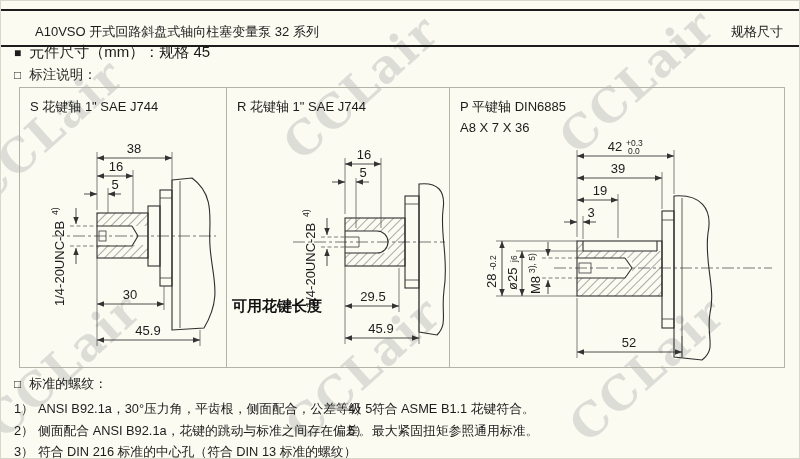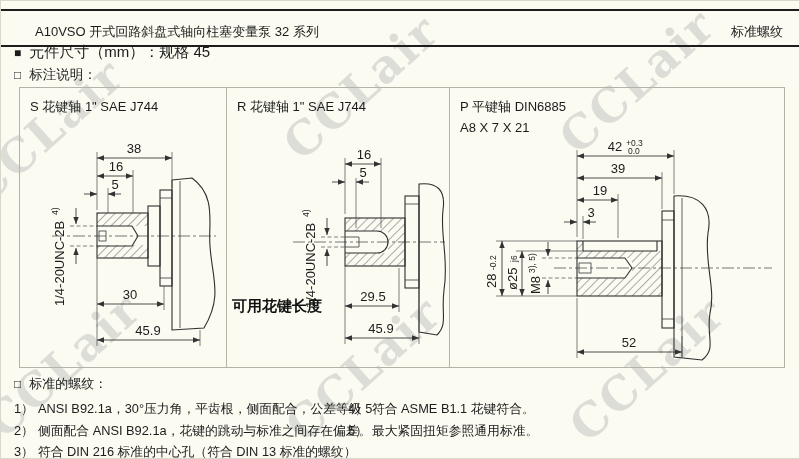--- a/index.html
+++ b/index.html
@@ -83,7 +83,7 @@
 
   <div class="hdr">
     <span>A10VSO 开式回路斜盘式轴向柱塞变量泵  32 系列</span>
-    <span>标准螺纹</span>
+    <span>规格尺寸</span>
   </div>
 
   <div class="sub">

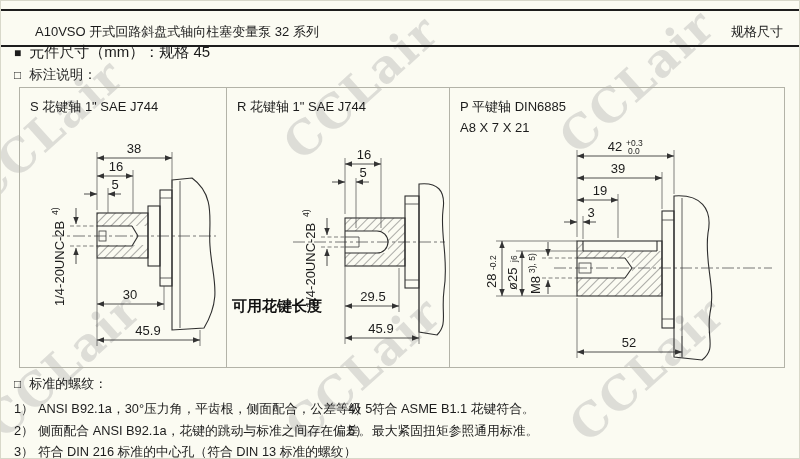--- a/index.html
+++ b/index.html
@@ -223,7 +223,7 @@
     <div class="panel pP">
       <div class="ph">
         <div>P 平键轴  DIN6885</div>
-        <div><span>A8 X 7 X 21</span></div>
+        <div><span>A8 X 7 X 36</span></div>
       </div>
       <svg width="333" height="225" viewBox="0 0 333 225">
         <defs>

